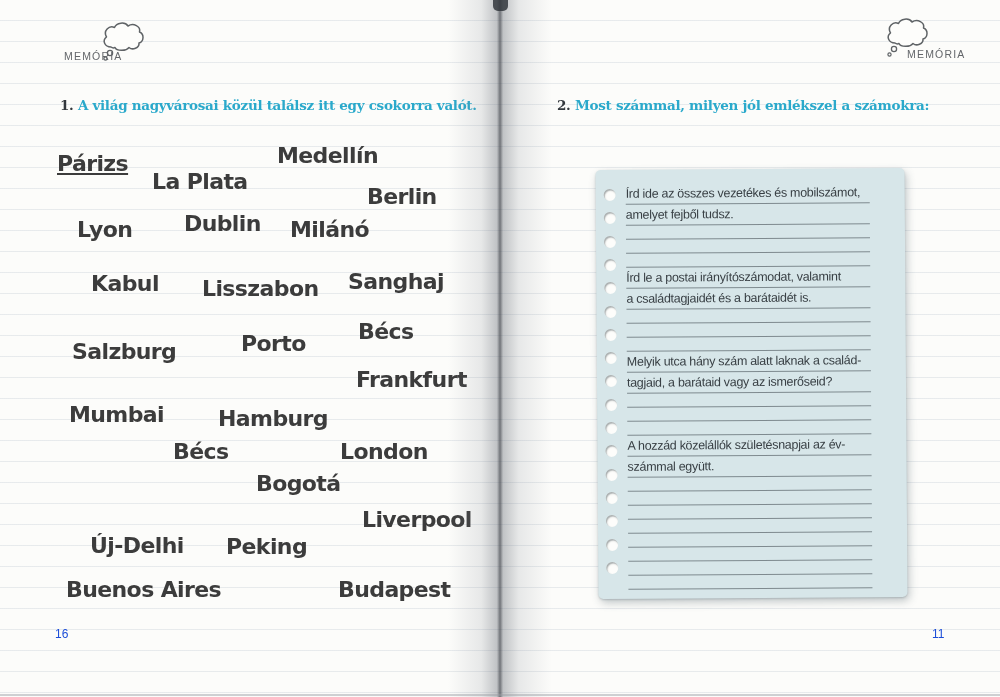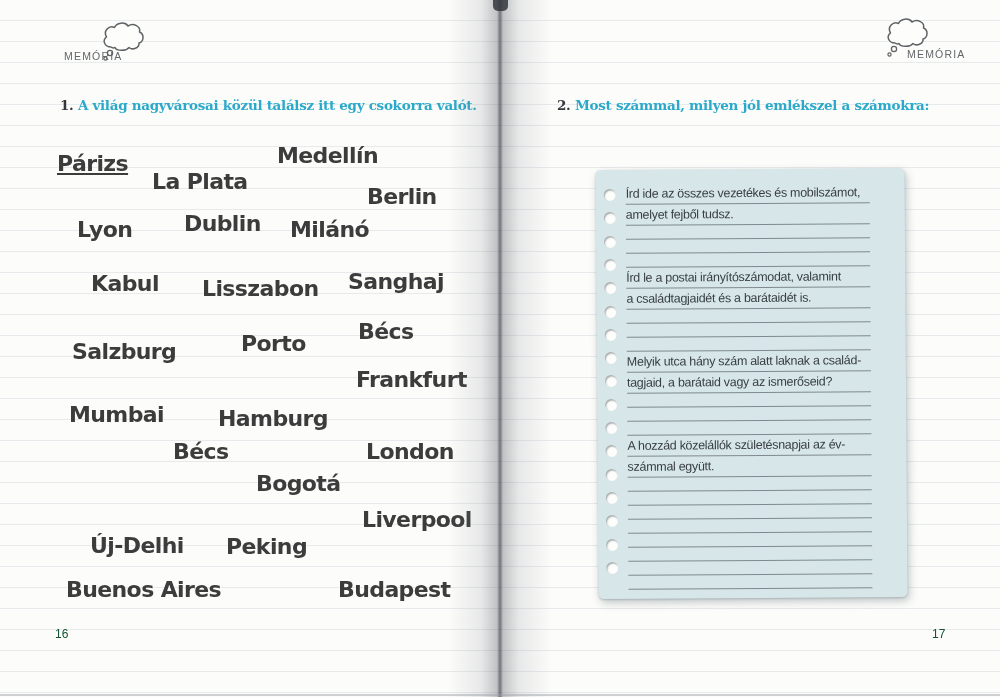--- a/index.html
+++ b/index.html
@@ -123,7 +123,7 @@
     <div class="city" style="left: 218px; top: 382px; margin-top: 26px;">Hamburg</div>
     <div class="city" style="left: 69px; top: 404px;">Mumbai</div>
     <div class="city" style="left: 173px; top: 441px;">Bécs</div>
-    <div class="city" style="left: 366px; top: 441px;">London</div>
+    <div class="city" style="left: 340px; top: 441px;">London</div>
     <div class="city" style="left: 256px; top: 473px;">Bogotá</div>
     <div class="city" style="left: 90px; top: 535px;">Új-Delhi</div>
     <div class="city" style="left: 362px; top: 509px;">Liverpool</div>

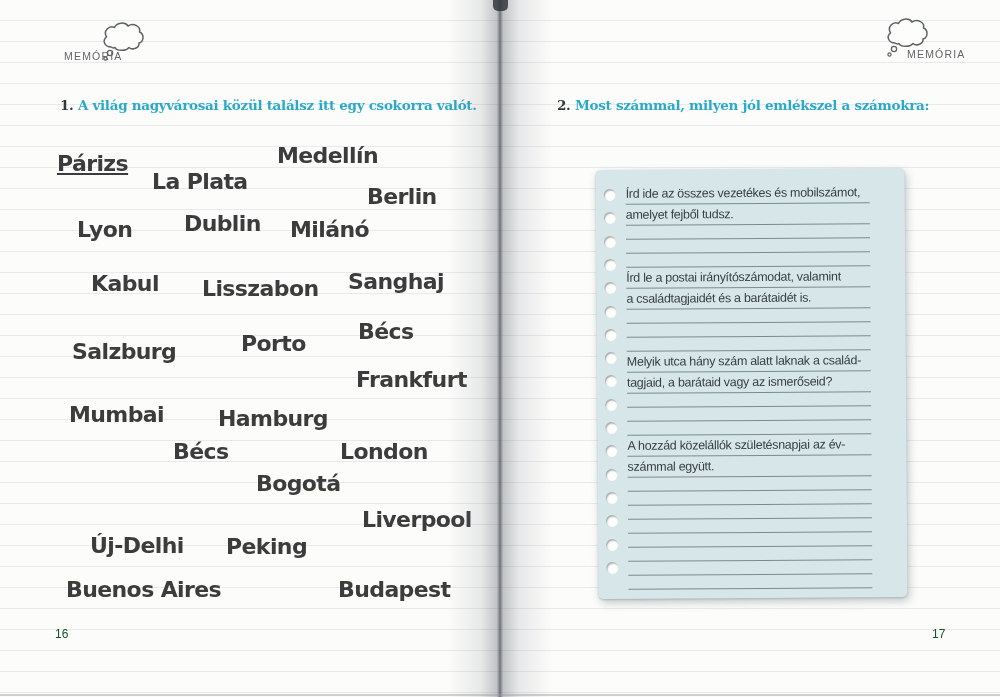--- a/index.html
+++ b/index.html
@@ -82,7 +82,7 @@
   }
   .nrow.blank{height:13px;}
 
-  .page-number{position:absolute;font-size:12px;color:#14532d;}
+  .page-number{position:absolute;font-size:12px;color:#1d4ed8;}
 </style>
 </head>
 <body>

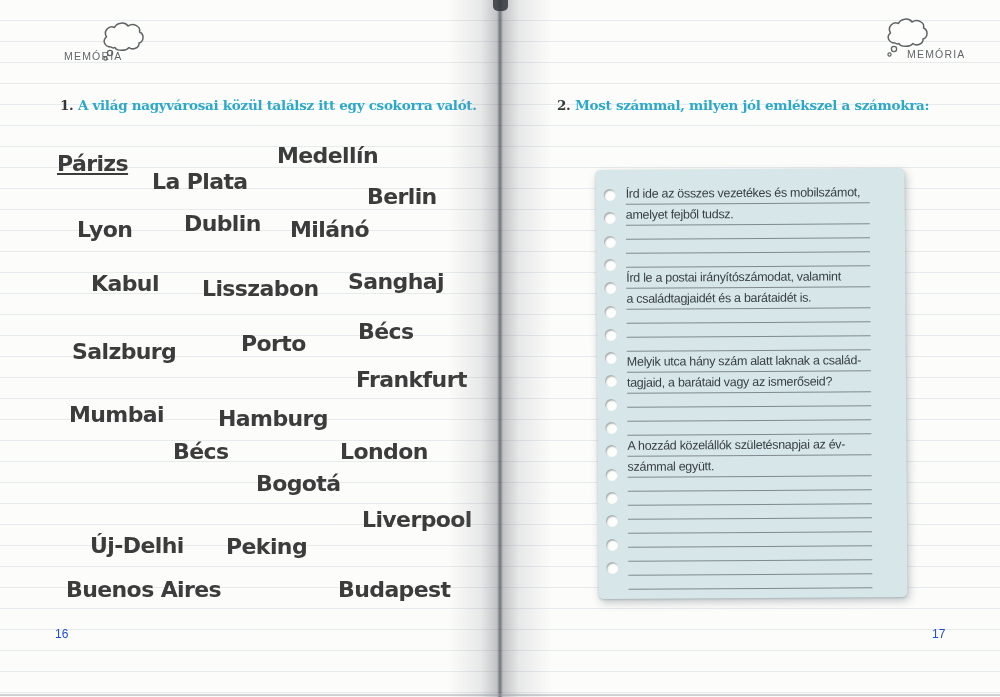--- a/index.html
+++ b/index.html
@@ -203,6 +203,6 @@
     </div>
 </div>
 
-<div class="page-number" style="left:932px;top:627px;">17</div>
+<div class="page-number" style="left:932px;top:627px;">11</div>
 
 </body></html>

